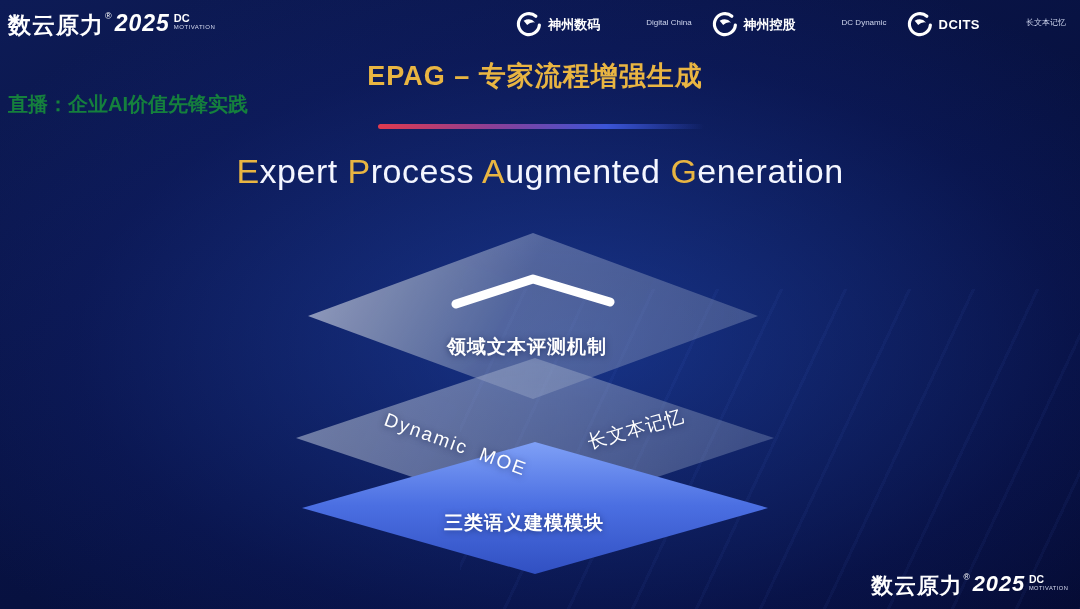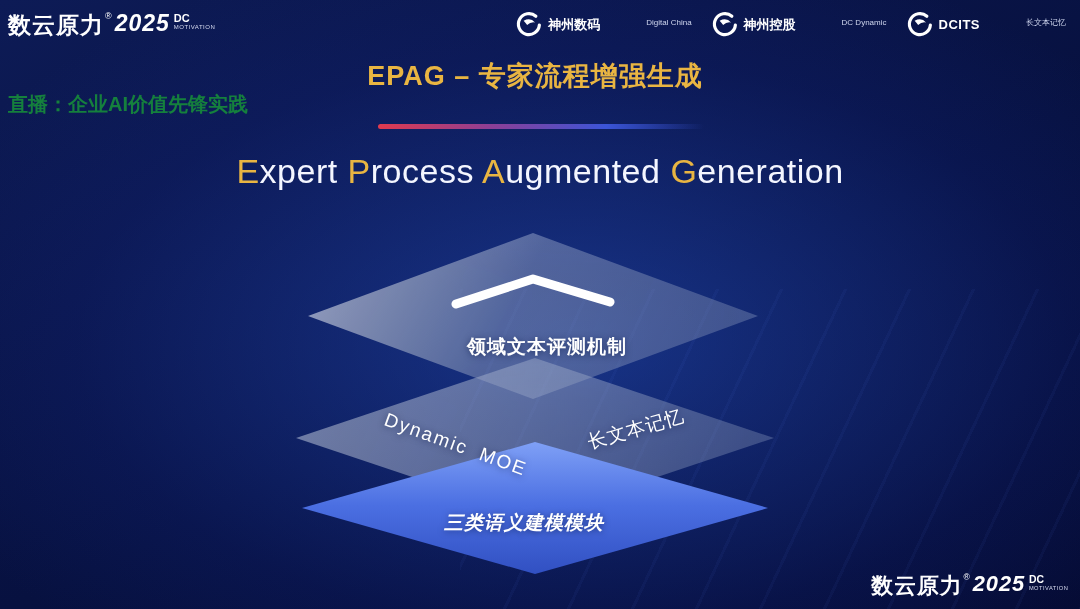--- a/index.html
+++ b/index.html
@@ -70,7 +70,7 @@
   .chevron{position:absolute;left:448px;top:270px;width:170px;height:44px;z-index:5;}
   .layer-label{position:absolute;z-index:5;color:#fff;font-size:19px;font-weight:bold;
     text-shadow:0 1px 6px rgba(8,18,60,0.55);letter-spacing:1px;}
-  .label-top{left:447px;top:334px;width:180px;text-align:right;}
+  .label-top{left:447px;top:334px;width:180px;text-align:left;}
   .label-mid-left{left:385px;top:408px;transform:rotate(20deg);transform-origin:left center;
     font-weight:normal;word-spacing:6px;letter-spacing:2px;}
   .label-mid-right{left:588px;top:430px;transform:rotate(-16deg);transform-origin:left center;font-weight:normal;}

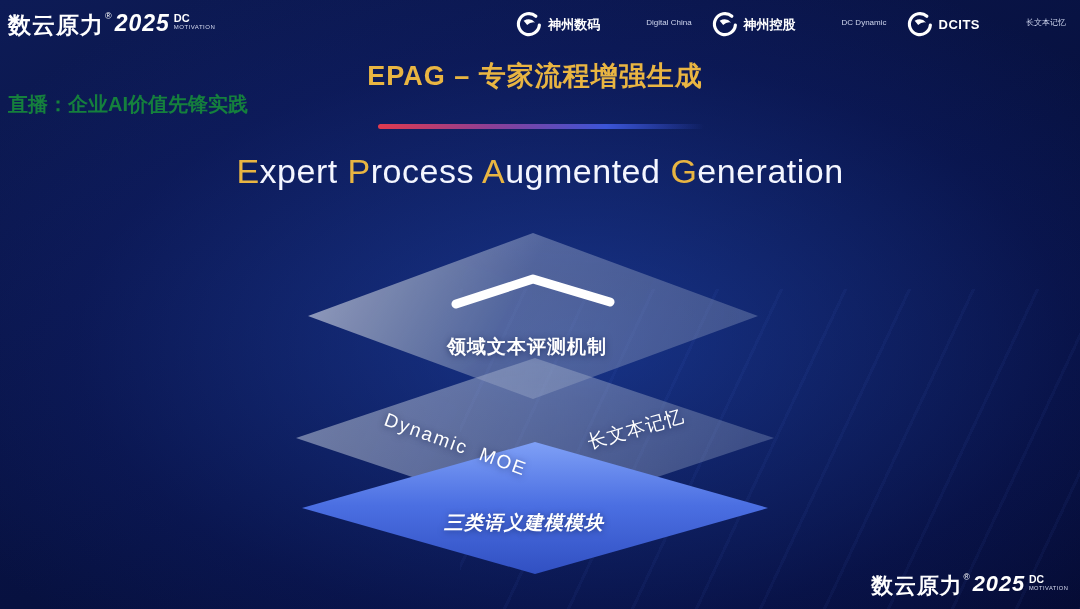--- a/index.html
+++ b/index.html
@@ -74,7 +74,7 @@
   .label-mid-left{left:385px;top:408px;transform:rotate(20deg);transform-origin:left center;
     font-weight:normal;word-spacing:6px;letter-spacing:2px;}
   .label-mid-right{left:588px;top:430px;transform:rotate(-16deg);transform-origin:left center;font-weight:normal;}
-  .label-bottom{left:444px;top:510px;width:160px;text-align:left;font-style:italic;}
+  .label-bottom{left:444px;top:510px;width:160px;text-align:left;}
 </style>
 </head>
 <body>

